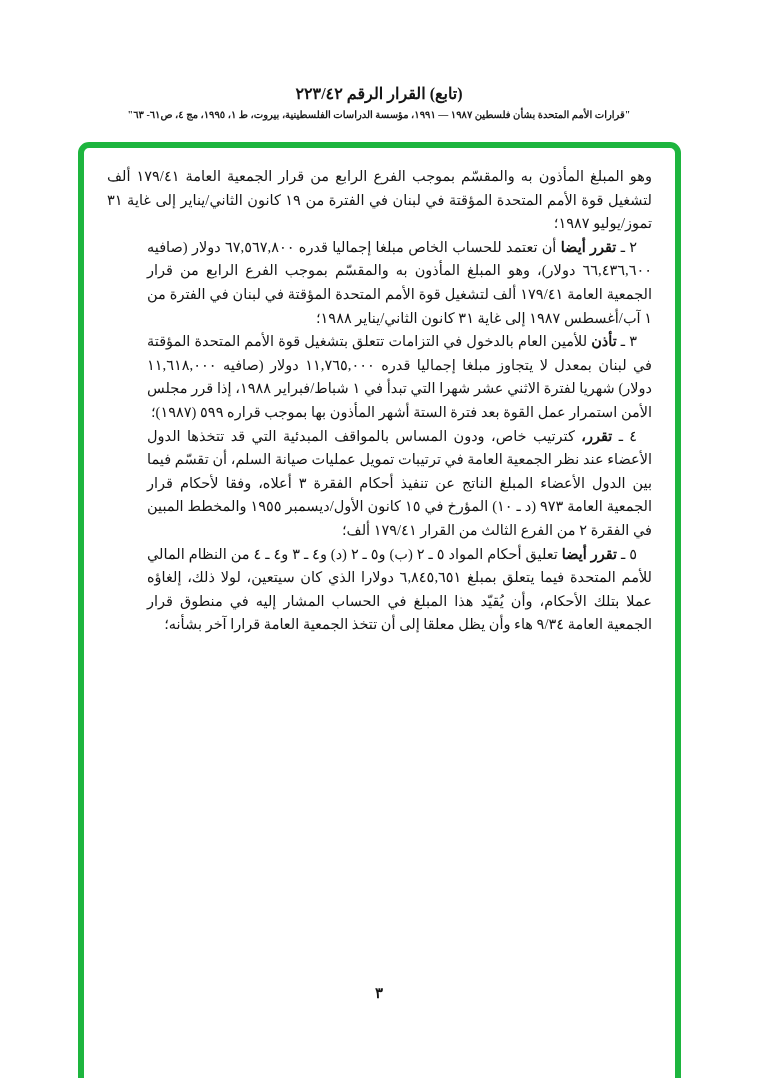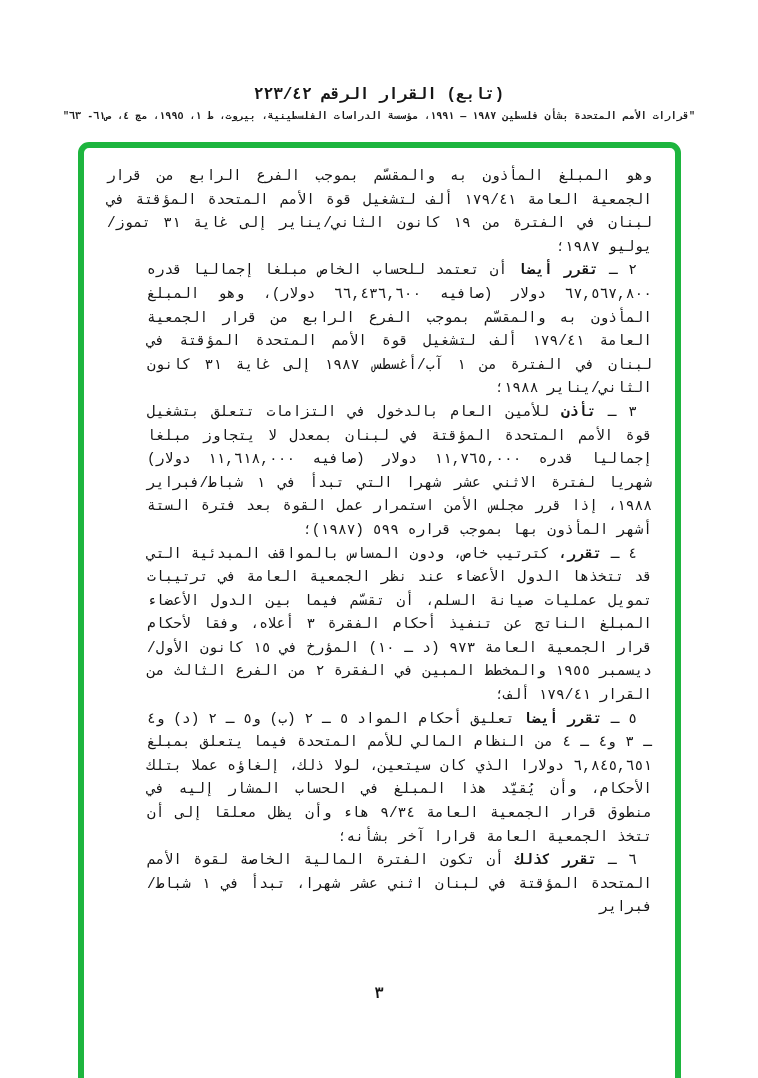--- a/index.html
+++ b/index.html
@@ -8,7 +8,7 @@
     width:758px;height:1078px;
     margin:0 auto;
     background:#ffffff;
-    font-family:Liberation Mono, monospace;
+    font-family:Liberation Serif, serif;
     color:#151515;
     direction:rtl;
     overflow:hidden;

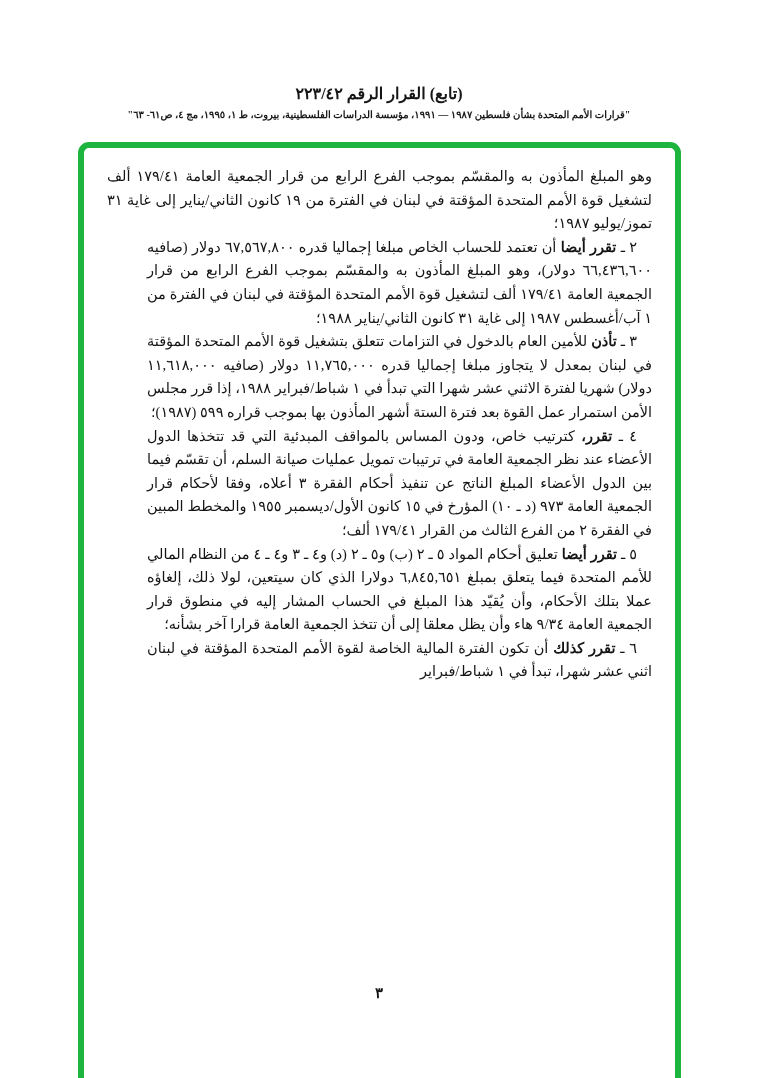--- a/index.html
+++ b/index.html
@@ -79,7 +79,6 @@
 
       <p class="para"><span class="pnum">٥ ـ</span> <span class="plead">تقرر أيضا</span> <span>تعليق أحكام المواد ٥ ـ ٢ (ب) و٥ ـ ٢ (د) و٤ ـ ٣ و٤ ـ ٤ من النظام المالي للأمم المتحدة فيما يتعلق بمبلغ ٦,٨٤٥,٦٥١ دولارا الذي كان سيتعين، لولا ذلك، إلغاؤه عملا بتلك الأحكام، وأن يُقيّد هذا المبلغ في الحساب المشار إليه في منطوق قرار الجمعية العامة ٩/٣٤ هاء وأن يظل معلقا إلى أن تتخذ الجمعية العامة قرارا آخر بشأنه؛</span></p>
 
-      <p class="para"><span class="pnum">٦ ـ</span> <span class="plead">تقرر كذلك</span> <span>أن تكون الفترة المالية الخاصة لقوة الأمم المتحدة المؤقتة في لبنان اثني عشر شهرا، تبدأ في ١ شباط/فبراير</span></p>
 
     </div>
   </div>

